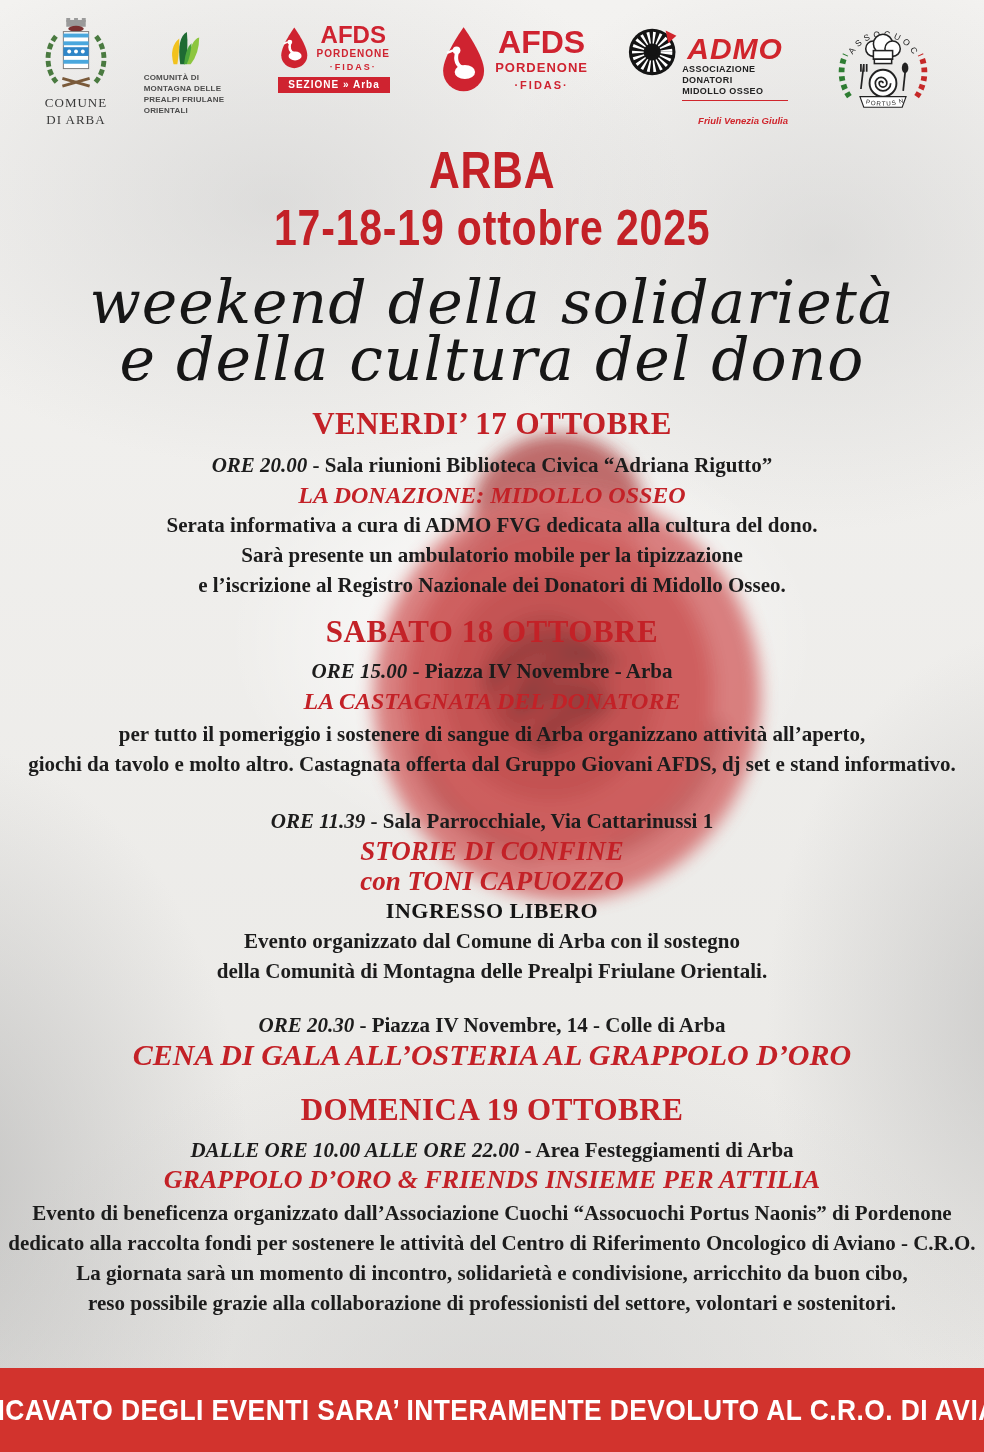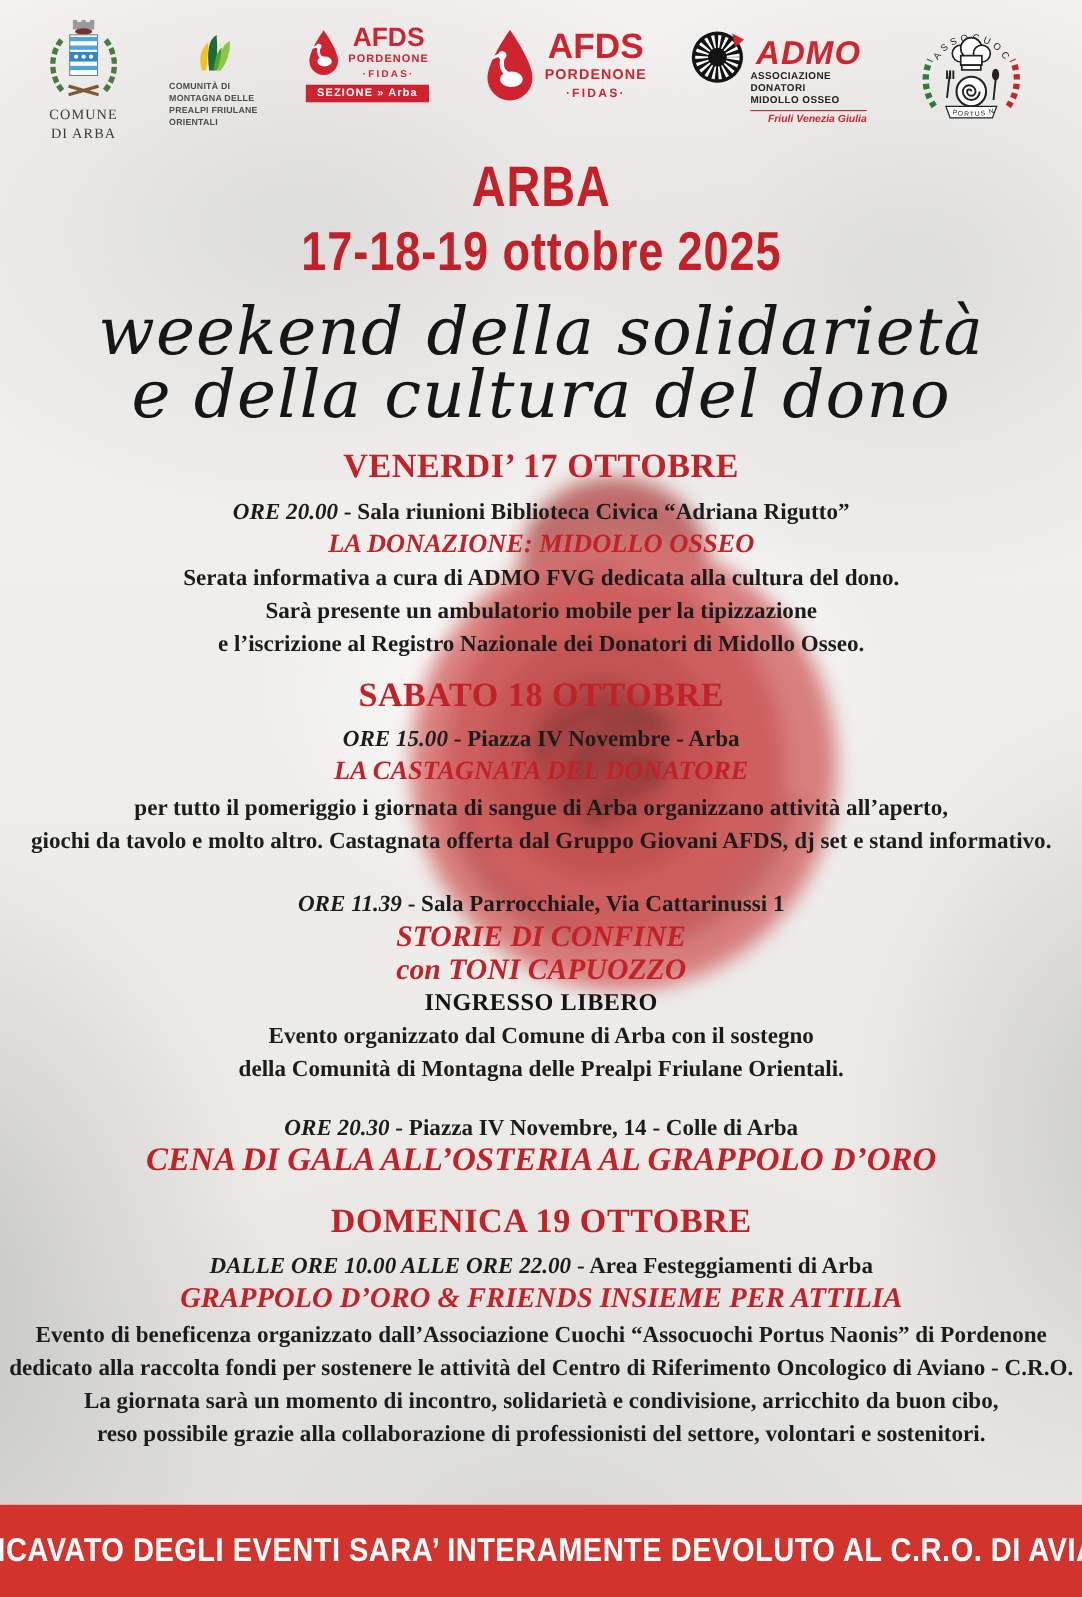--- a/index.html
+++ b/index.html
@@ -100,7 +100,7 @@
     <small class="comune-txt">DI ARBA</small>
   </div>
 
-  <div class="logo" style="left:148px;top:30px;width:92px;">
+  <div class="logo" style="left:138px;top:30px;width:92px;">
     <svg width="44" height="38" viewBox="0 0 44 40" aria-hidden="true">
       <path d="M11,36 Q6,18 17,9 Q17,24 15,36 Z" fill="#f2c21e"></path>
       <path d="M18,36 Q14,8 25,2 Q27,20 23,36 Z" fill="#1e6b33"></path>

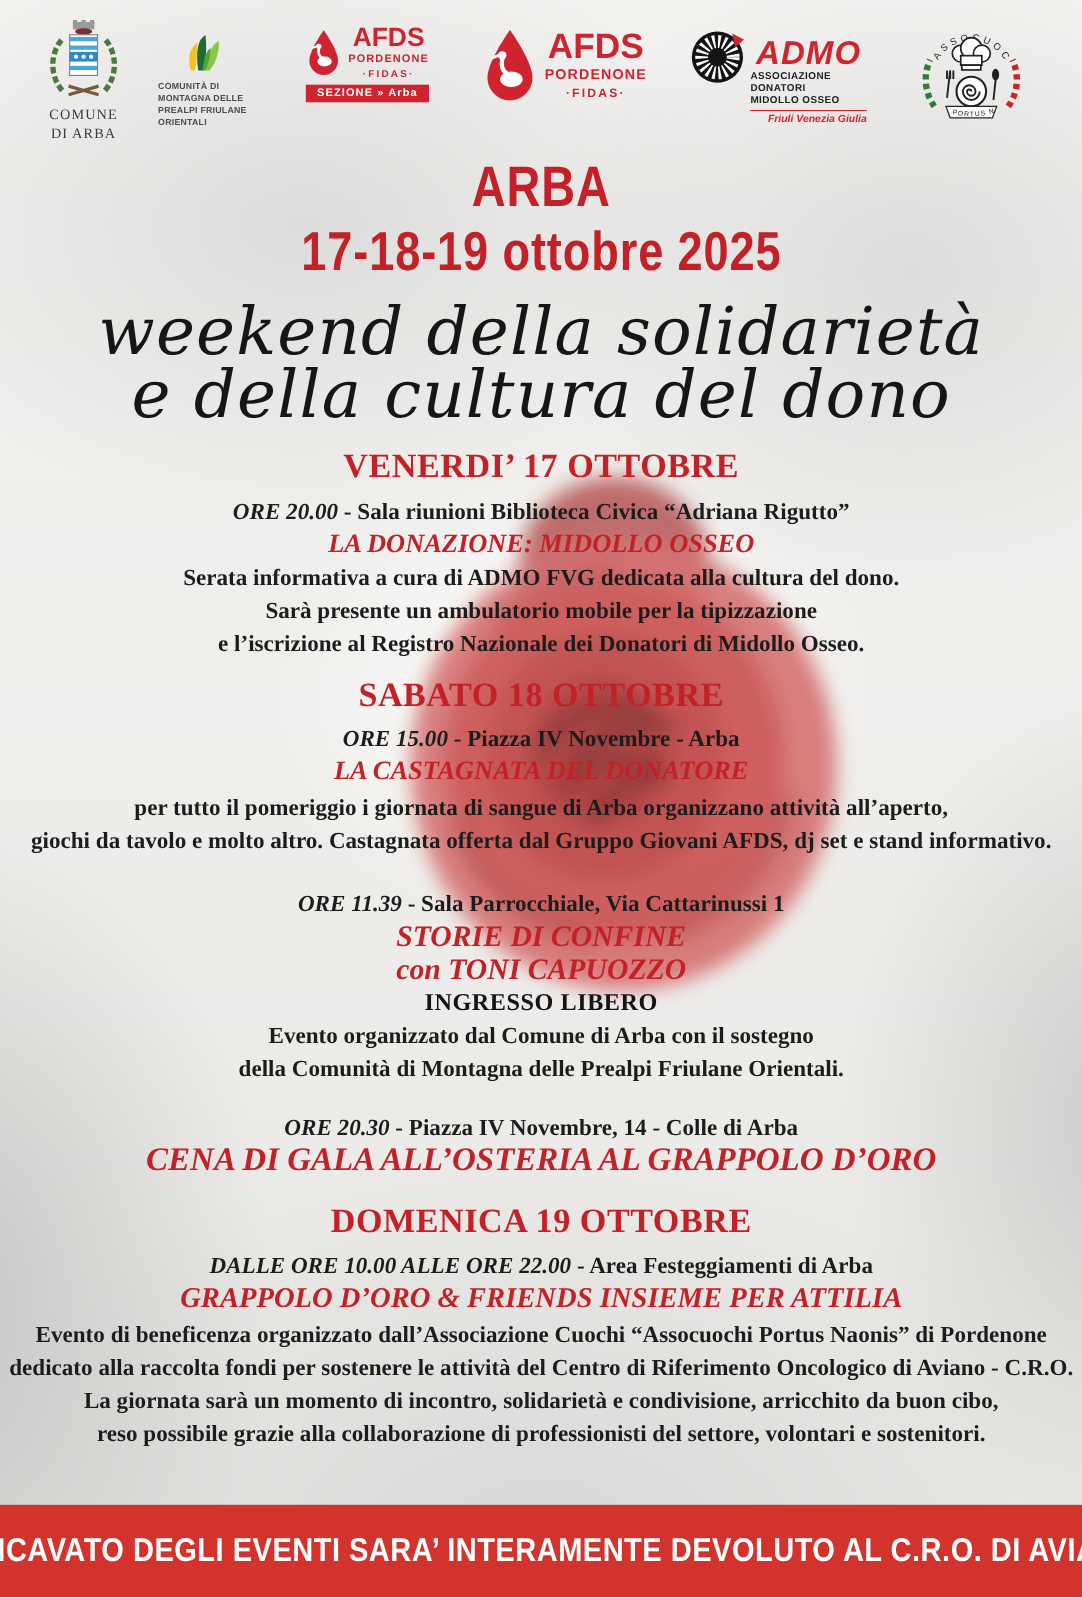--- a/index.html
+++ b/index.html
@@ -46,7 +46,7 @@
   .admo-sub{font-family:"Liberation Sans",sans-serif;font-weight:bold;font-size:9px;line-height:11px;
     color:#222;letter-spacing:.4px;text-align:left;}
   .admo-region{font-family:"Liberation Sans",sans-serif;font-weight:bold;font-style:italic;
-    font-size:9.5px;color:#d0252c;text-align:right;border-top:1px solid #d0252c;padding-top:2px;margin-top:3px;}
+    font-size:9.5px;color:#d0252c;text-align:right;border-top:1px solid #d0252c;padding-top:14px;margin-top:3px;}
   .footer-banner{position:absolute;left:0;right:0;top:1368px;bottom:0;background:#d2332d;z-index:3;
     display:flex;align-items:center;justify-content:center;}
   .footer-banner .cond{transform:scaleX(.88);font-size:30px;color:#fff;letter-spacing:.5px;}

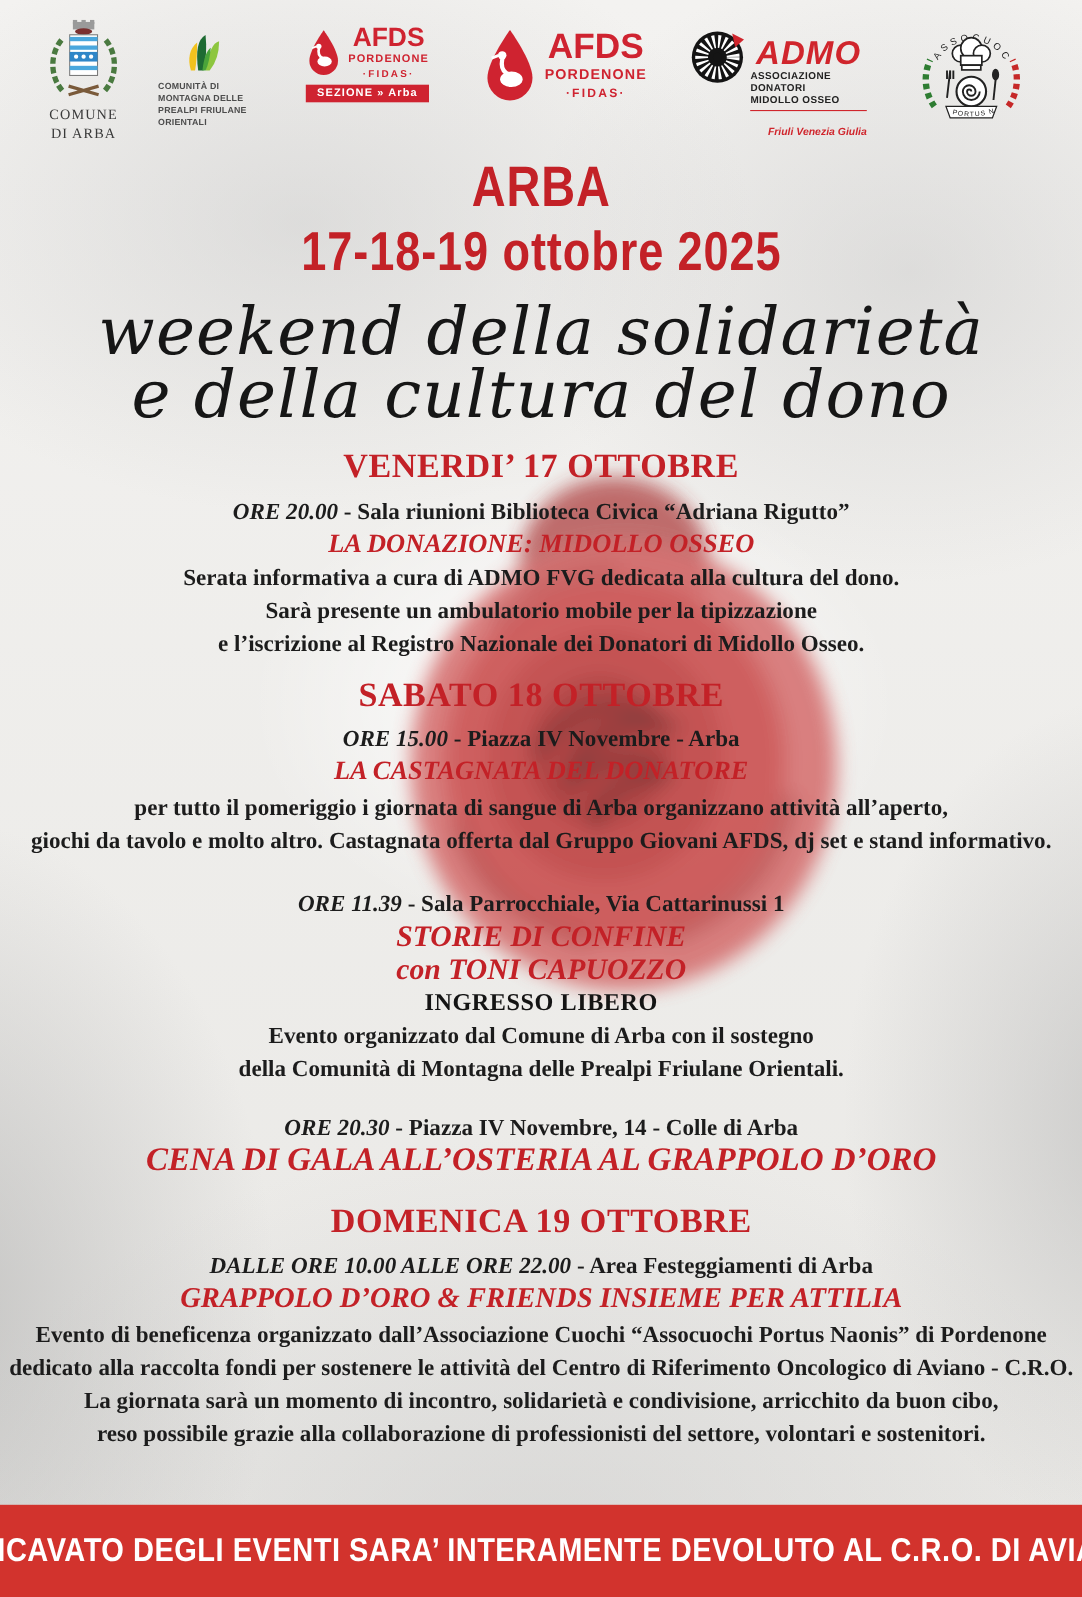--- a/index.html
+++ b/index.html
@@ -228,7 +228,7 @@
         <span>- Piazza IV Novembre - Arba</span>
       </div>
       <div class="event-title">LA CASTAGNATA DEL DONATORE</div>
-      <div class="line" style="margin-top:3px;">per tutto il pomeriggio i giornata di sangue di Arba organizzano attività all’aperto,</div>
+      <div class="line" style="margin-top:3px;">per tutto il pomeriggio i sostenere di sangue di Arba organizzano attività all’aperto,</div>
       <div class="line">giochi da tavolo e molto altro. Castagnata offerta dal Gruppo Giovani AFDS, dj set e stand informativo.</div>
     </div>
 

